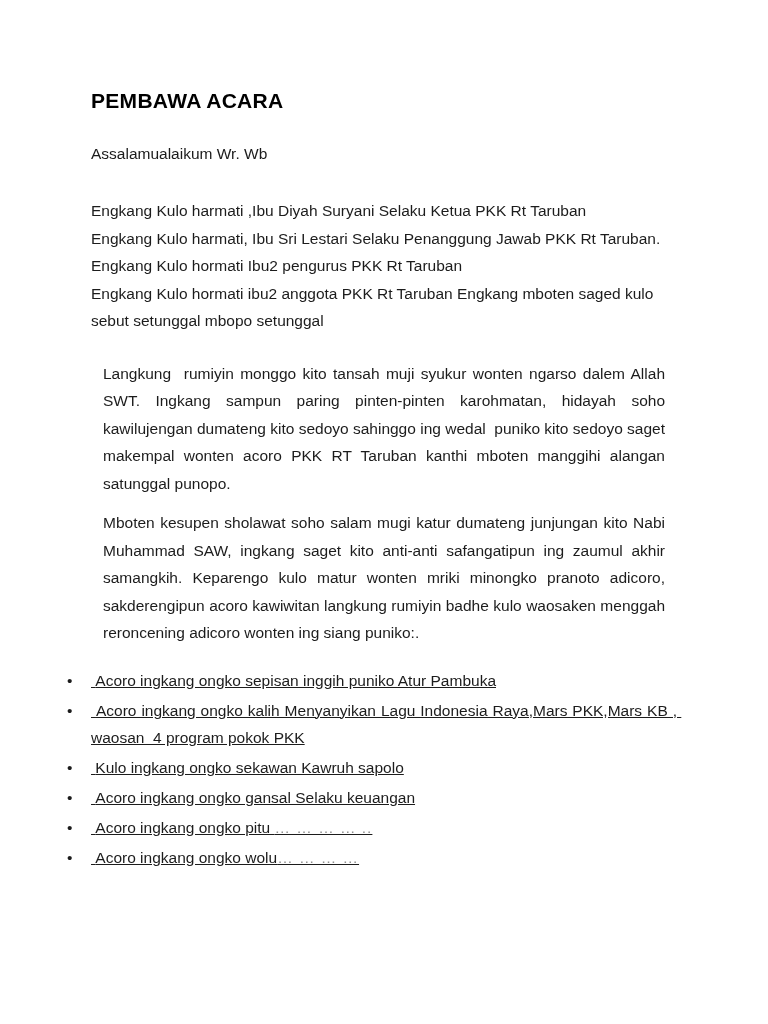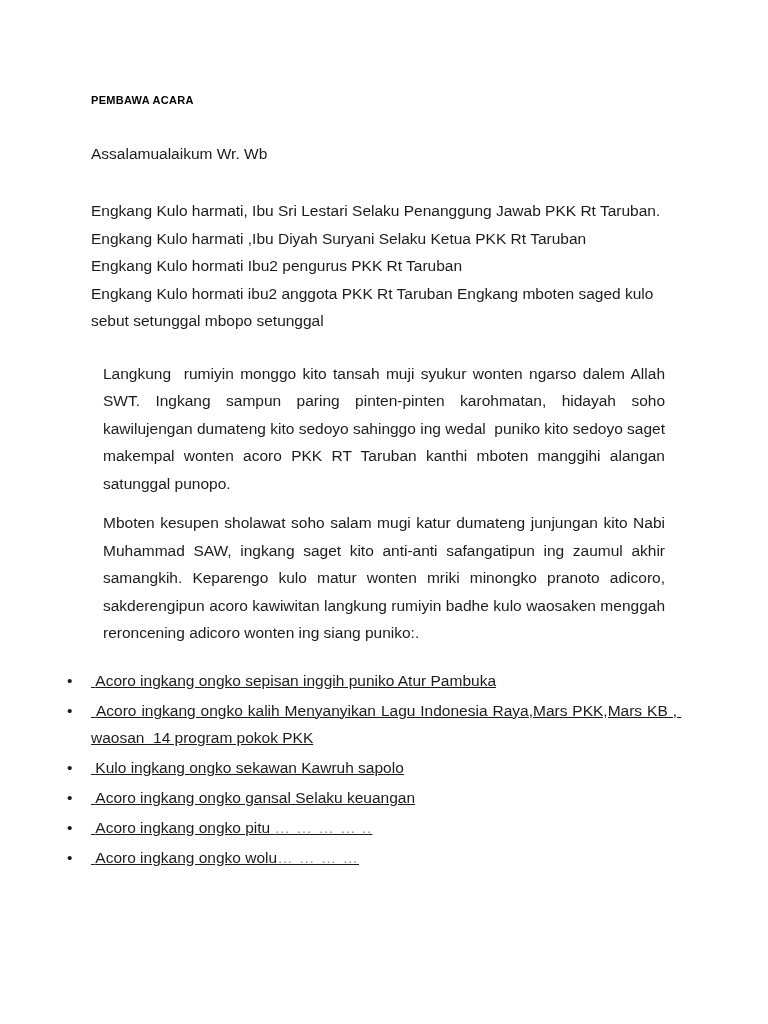--- a/index.html
+++ b/index.html
@@ -25,7 +25,7 @@
   }
   .doc-title {
     margin: 0;
-    font-size: 11px;
+    font-size: 21px;
     font-weight: bold;
     color: #000000;
     letter-spacing: 0.3px;

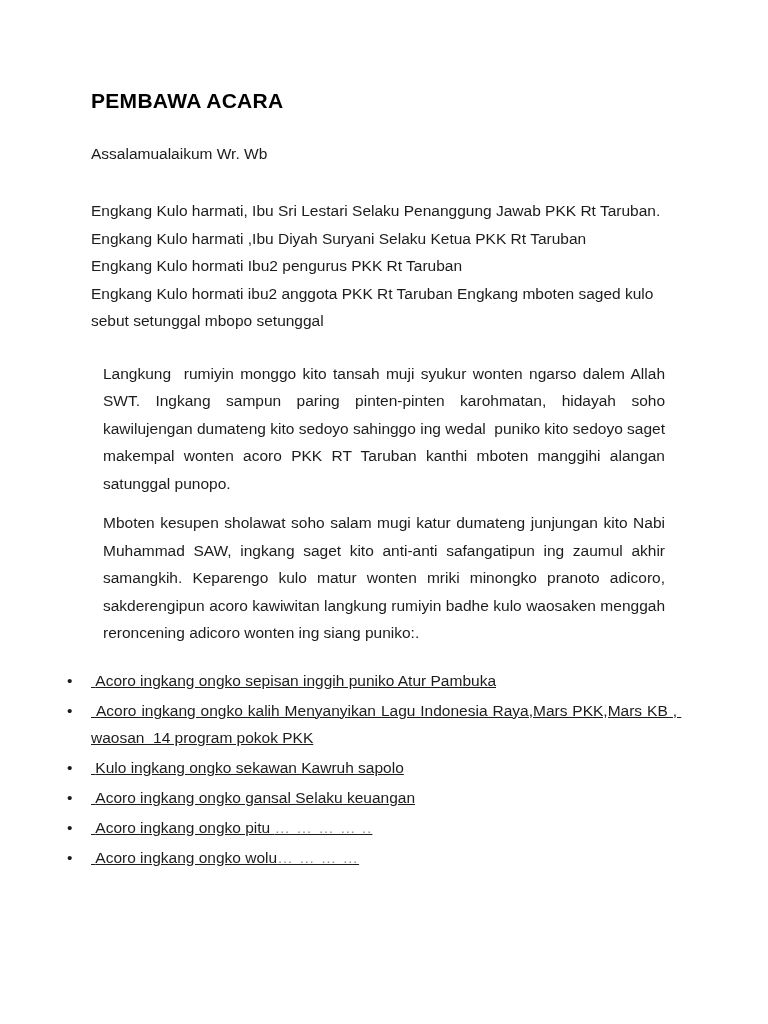--- a/index.html
+++ b/index.html
@@ -88,8 +88,8 @@
     <p class="greeting">Assalamualaikum Wr. Wb</p>
 
     <div class="block-salutations">
+      <p>Engkang Kulo harmati ,Ibu Diyah Suryani Selaku Ketua PKK Rt Taruban</p>
       <p>Engkang Kulo harmati, Ibu Sri Lestari Selaku Penanggung Jawab PKK Rt Taruban.</p>
-      <p>Engkang Kulo harmati ,Ibu Diyah Suryani Selaku Ketua PKK Rt Taruban</p>
       <p>Engkang Kulo hormati Ibu2 pengurus PKK Rt Taruban</p>
       <p>Engkang Kulo hormati ibu2 anggota PKK Rt Taruban Engkang mboten saged kulo sebut setunggal mbopo setunggal</p>
     </div>

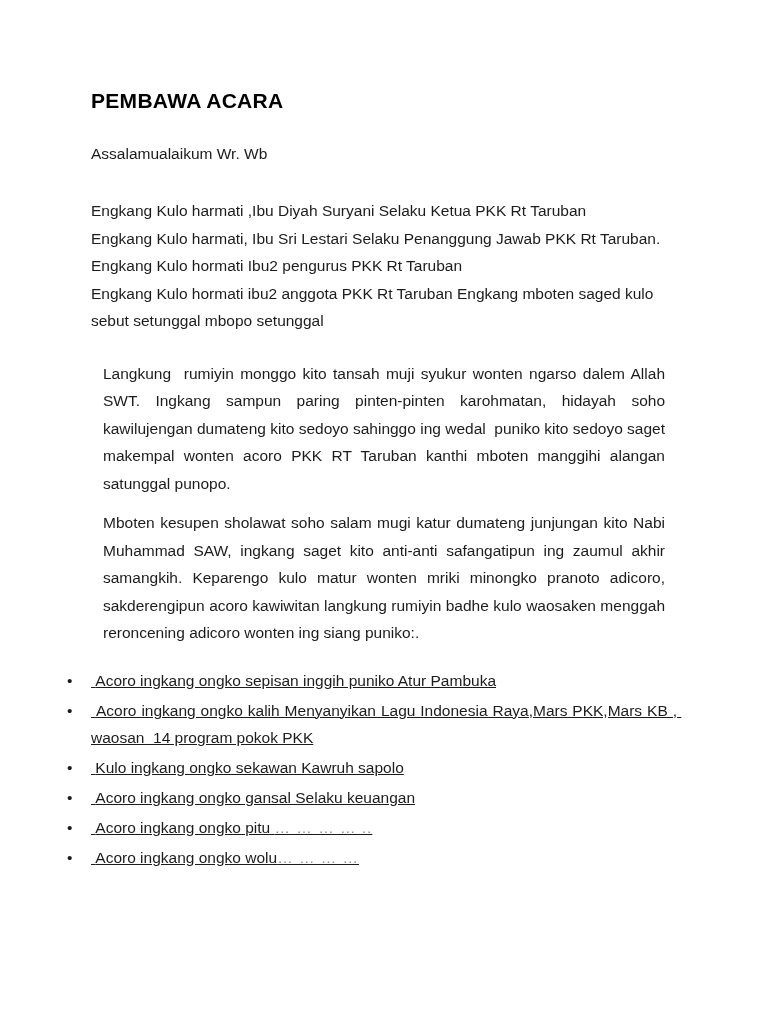--- a/index.html
+++ b/index.html
@@ -101,7 +101,7 @@
 
     <ul class="agenda">
       <li><span> Acoro ingkang ongko sepisan inggih puniko Atur Pambuka</span></li>
-      <li class="justify"><span> Acoro ingkang ongko kalih Menyanyikan Lagu Indonesia Raya,Mars PKK,Mars KB , waosan  14 program pokok PKK</span></li>
+      <li class="justify"><span> Acoro ingkang ongko kalih Menyanyikan Lagu Indonesia Raya,Mars PKK,Mars KB , waosan  4 program pokok PKK</span></li>
       <li><span> Kulo ingkang ongko sekawan Kawruh sapolo</span></li>
       <li><span> Acoro ingkang ongko gansal Selaku keuangan</span></li>
       <li><span> Acoro ingkang ongko pitu </span><span class="dots">… … … … ..</span></li>

